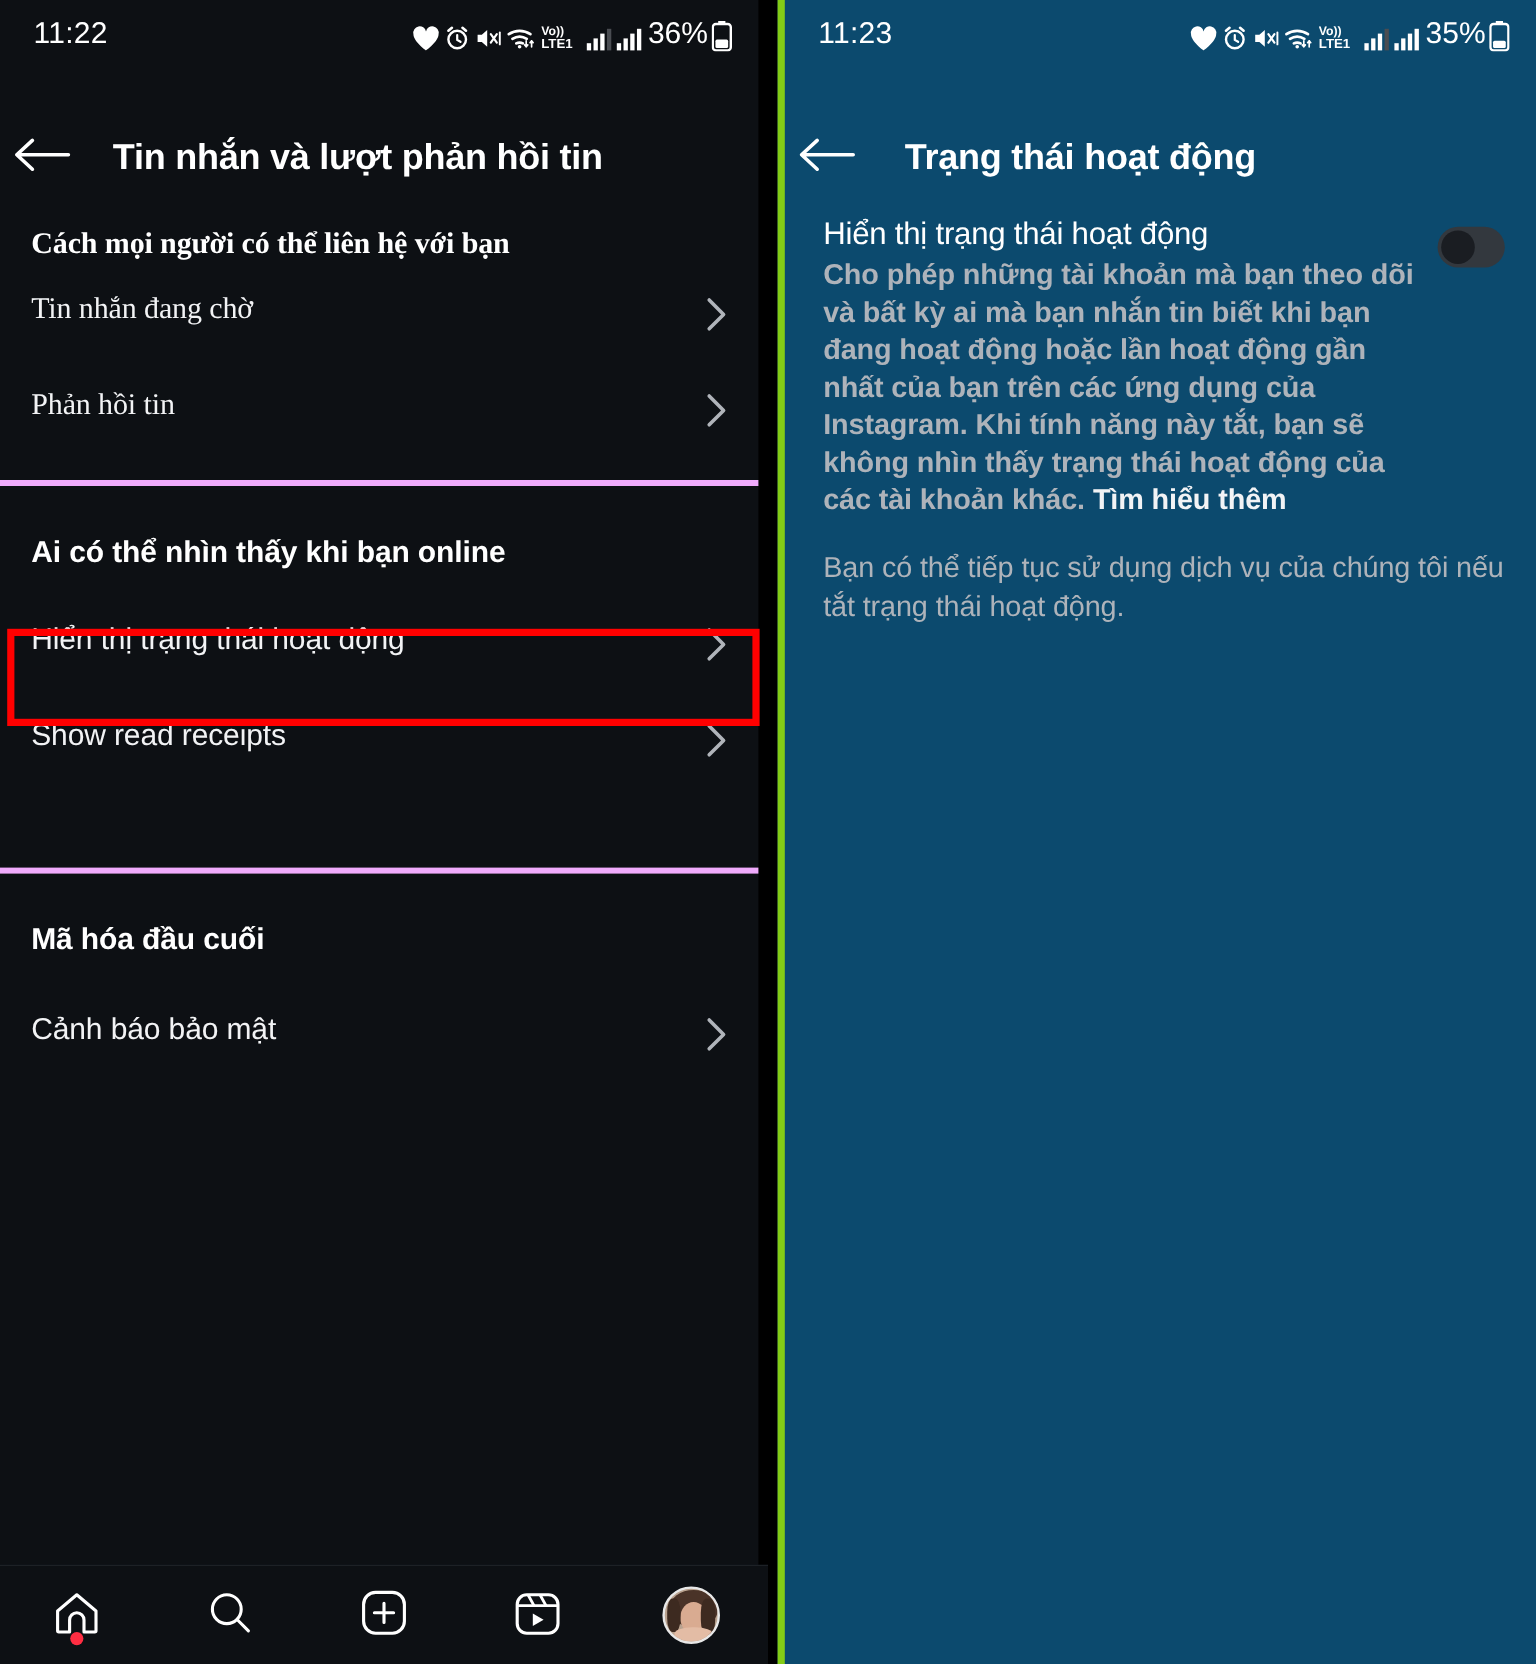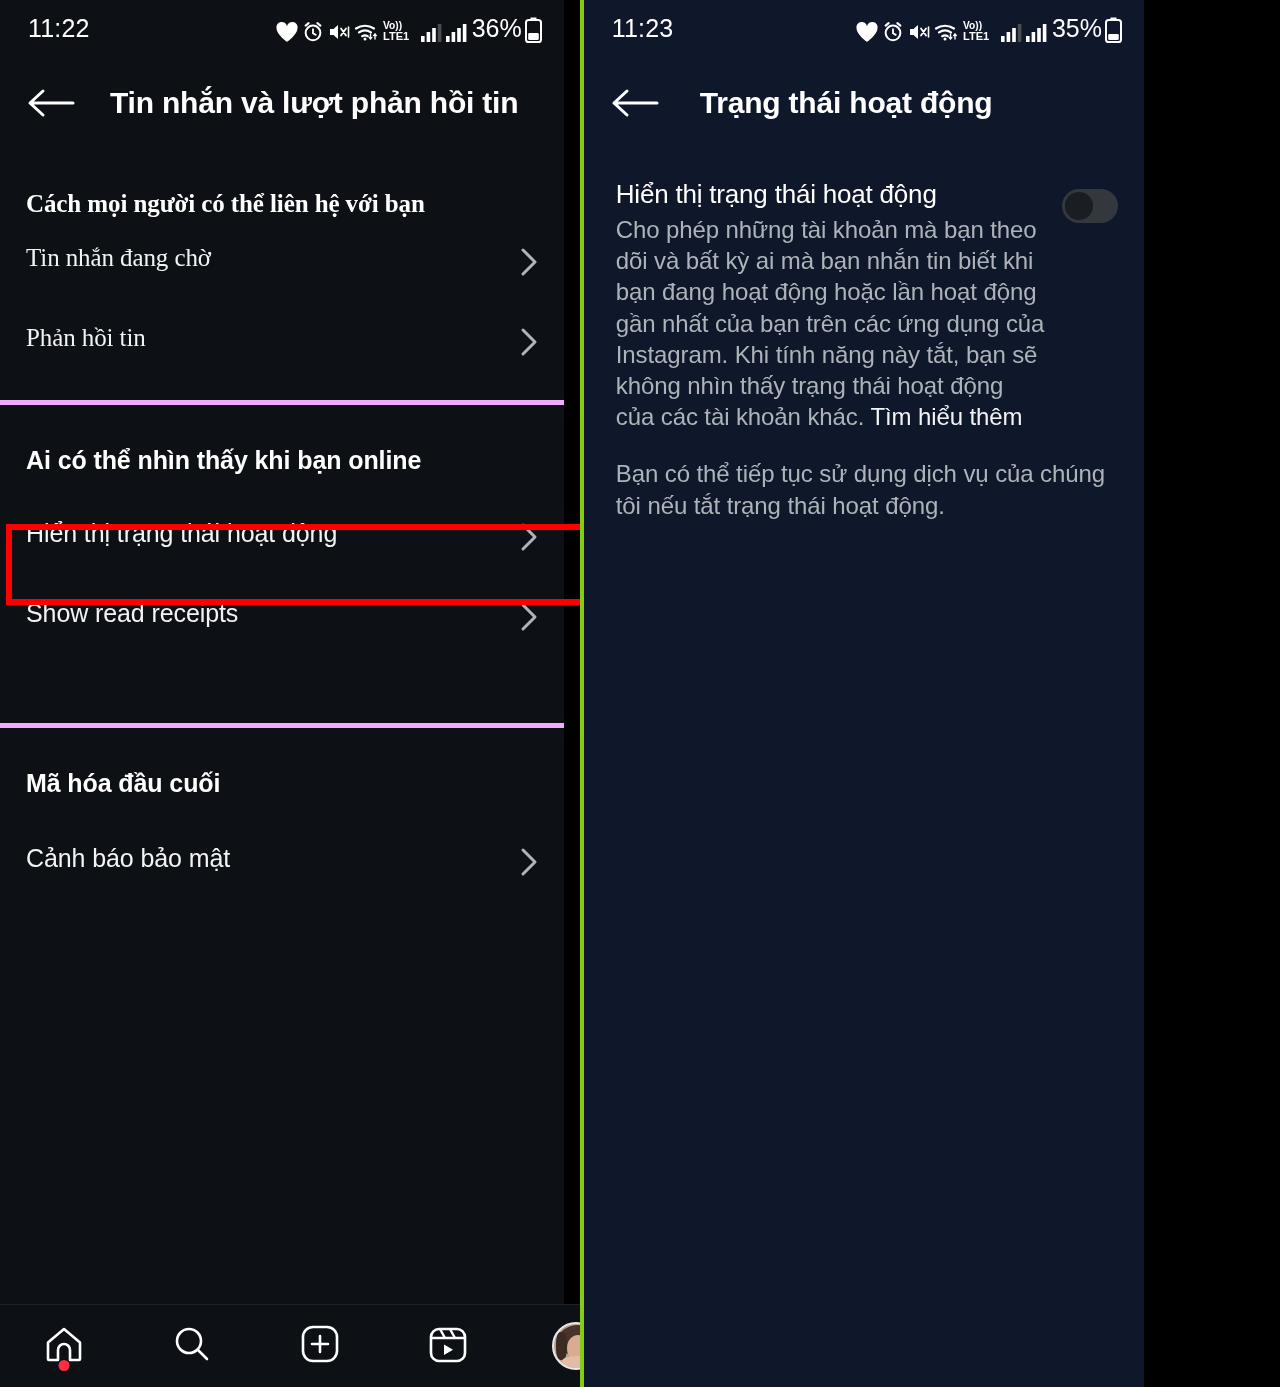--- a/index.html
+++ b/index.html
@@ -9,7 +9,7 @@
     font-family:"Liberation Sans", sans-serif;
     overflow:hidden;
   }
-  .screens { display:flex; width:1144px; height:1387px; }
+  .screens { display:flex; width:1280px; height:1387px; }
   .panel { width:640px; height:1387px; background:#0d1014; position:relative; }
   .panel.left { background:#0d1014; }
   .panel.right { background:#0f172a; border-left:4px solid #84cc16;margin-left:16px; }

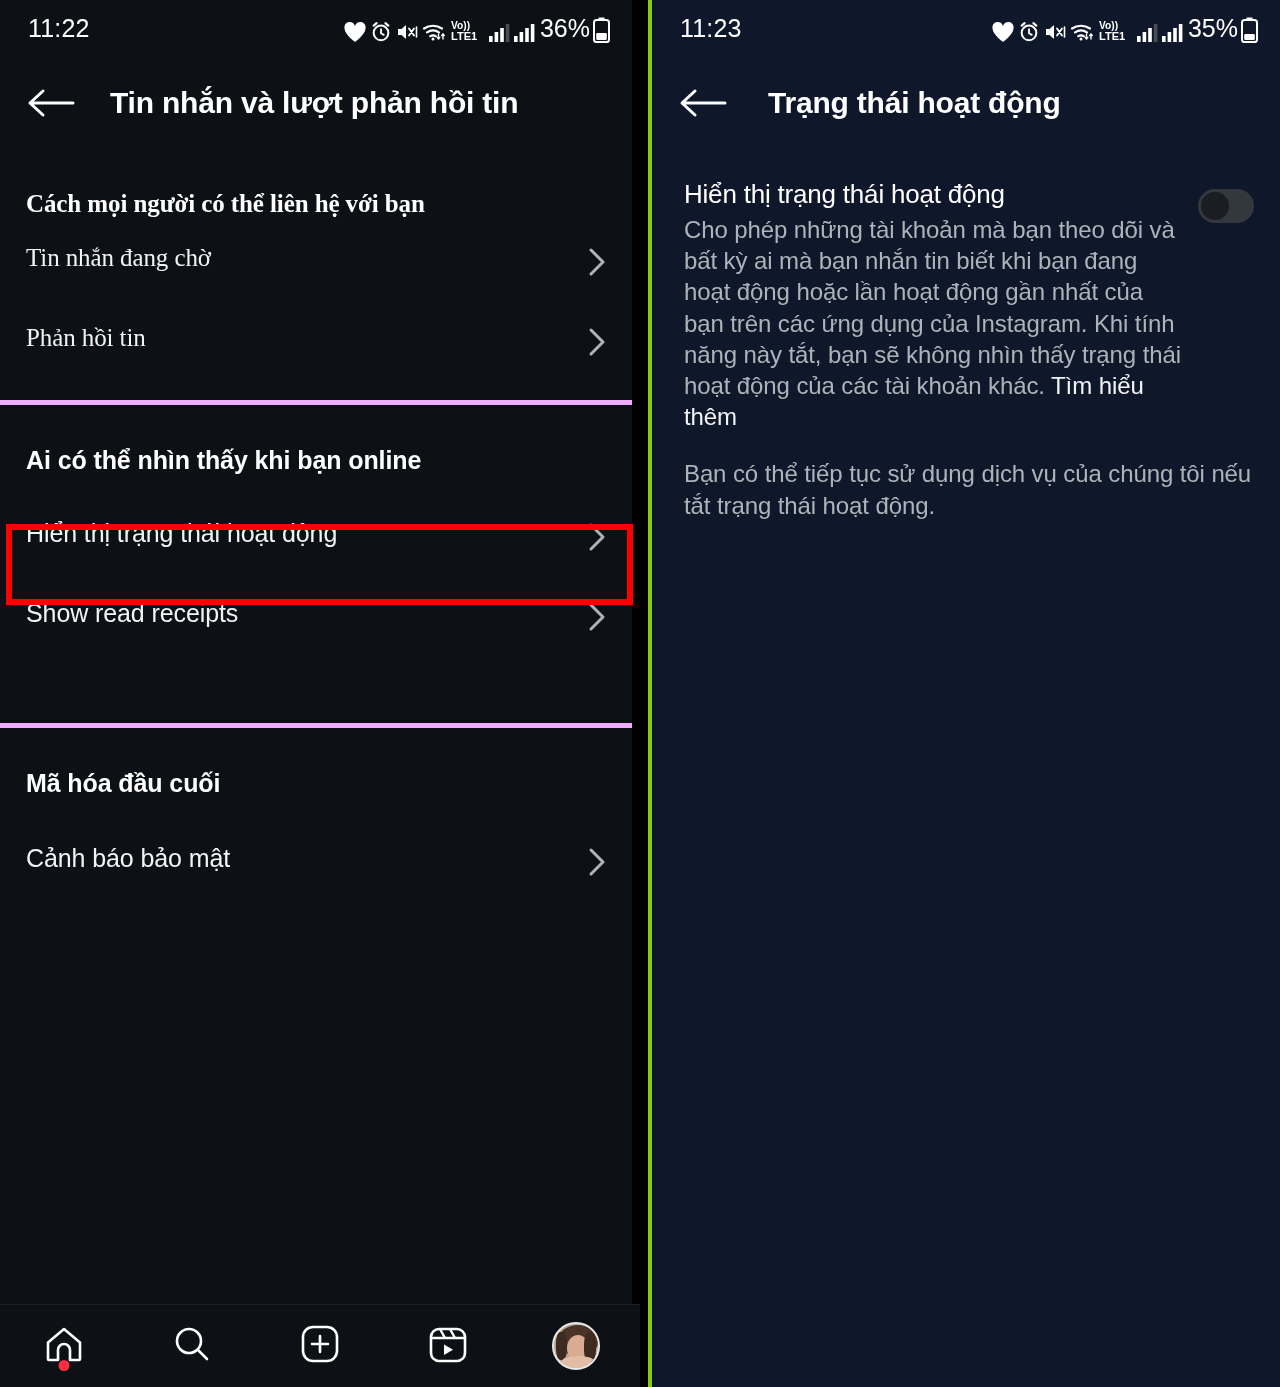--- a/index.html
+++ b/index.html
@@ -12,7 +12,7 @@
   .screens { display:flex; width:1280px; height:1387px; }
   .panel { width:640px; height:1387px; background:#0d1014; position:relative; }
   .panel.left { background:#0d1014; }
-  .panel.right { background:#0f172a; border-left:4px solid #84cc16;margin-left:16px; }
+  .panel.right { background:#0c4a6e; border-left:6px solid #84cc16;margin-left:16px; }
 
   
   .statusbar {

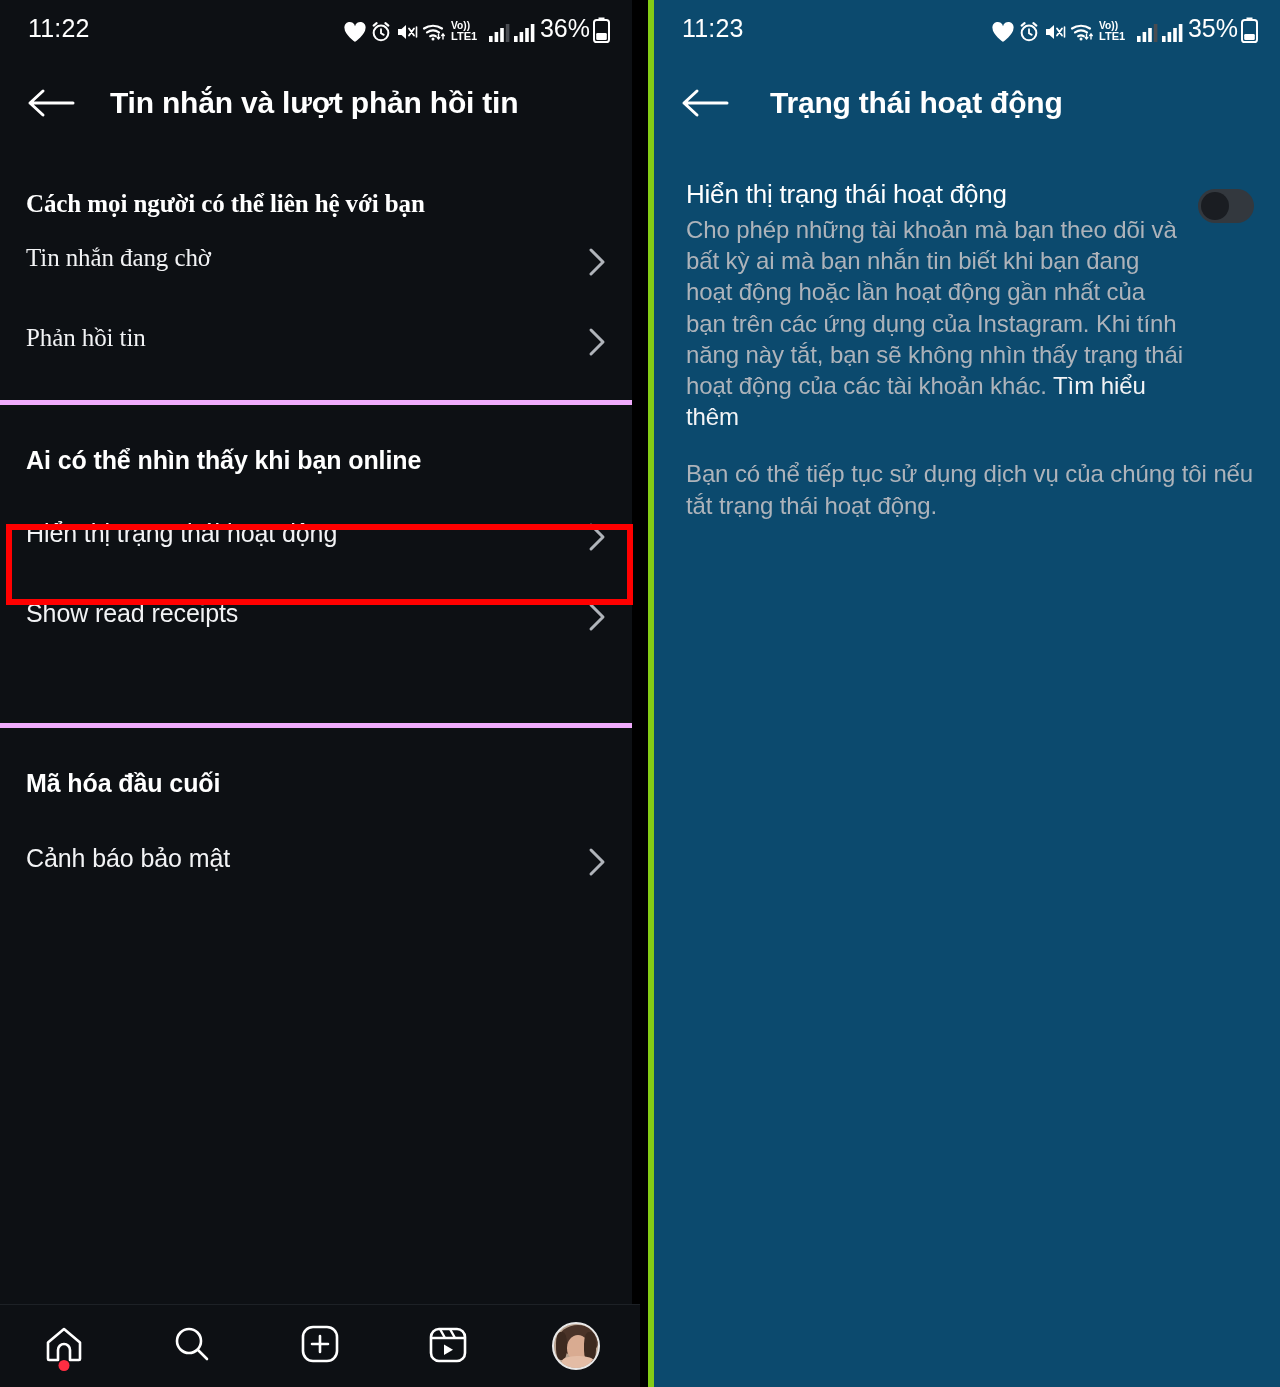--- a/index.html
+++ b/index.html
@@ -27,7 +27,7 @@
   .battery-pct { font-size:25px; margin-left:2px; }
 
   
-  .appbar { height:92px; display:flex; align-items:center; padding-left:26px; }
+  .appbar { height:92px; display:flex; align-items:flex-end; padding-left:10px; }
   .back-arrow { width:54px; height:40px; display:flex; align-items:center; }
   .appbar-title {
     color:#fff; font-size:30px; font-weight:bold; margin-left:30px;

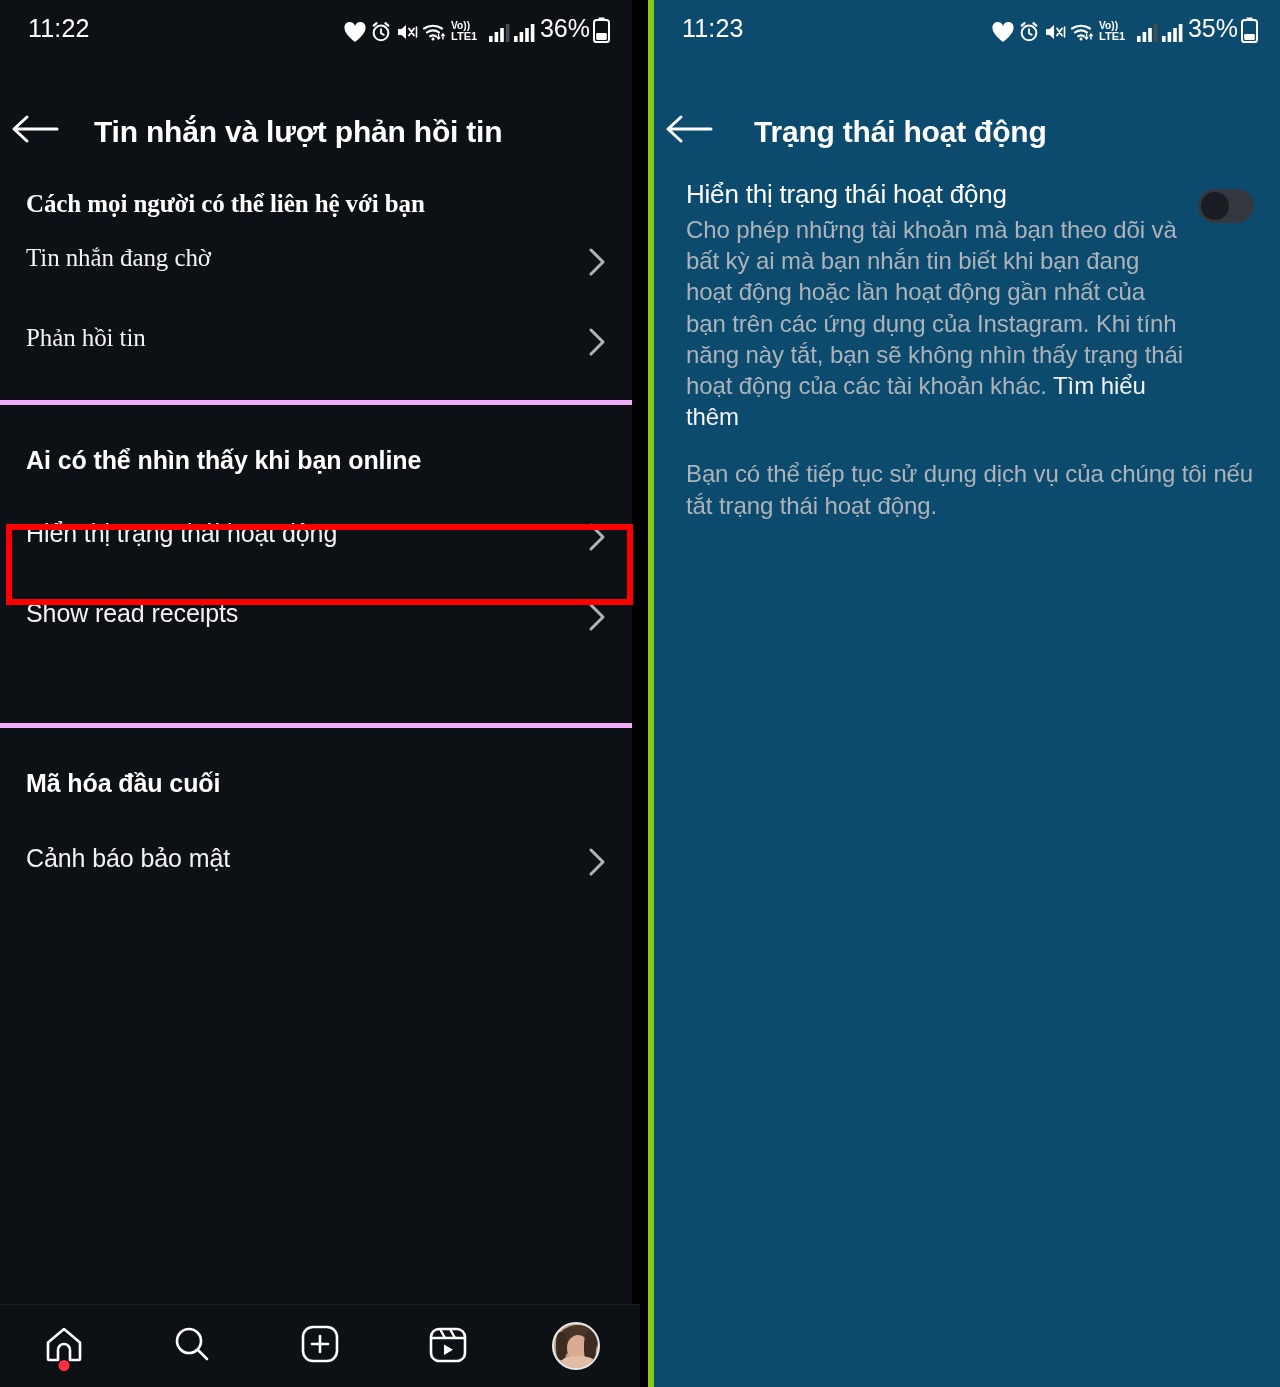--- a/index.html
+++ b/index.html
@@ -68,7 +68,7 @@
     color:#ffffff; font-size:26px; letter-spacing:-0.2px; margin-bottom:4px;
   }
   .toggle-desc {
-    color:#aeb3ba; font-size:24px; line-height:1.30; letter-spacing:-0.1px;
+    color:#aeb3ba; font-size:24px; line-height:1.30; letter-spacing:-0.1px;font-weight:bold;
   }
   .learn-more { color:#f2f3f5; }
   .toggle-desc2 {

